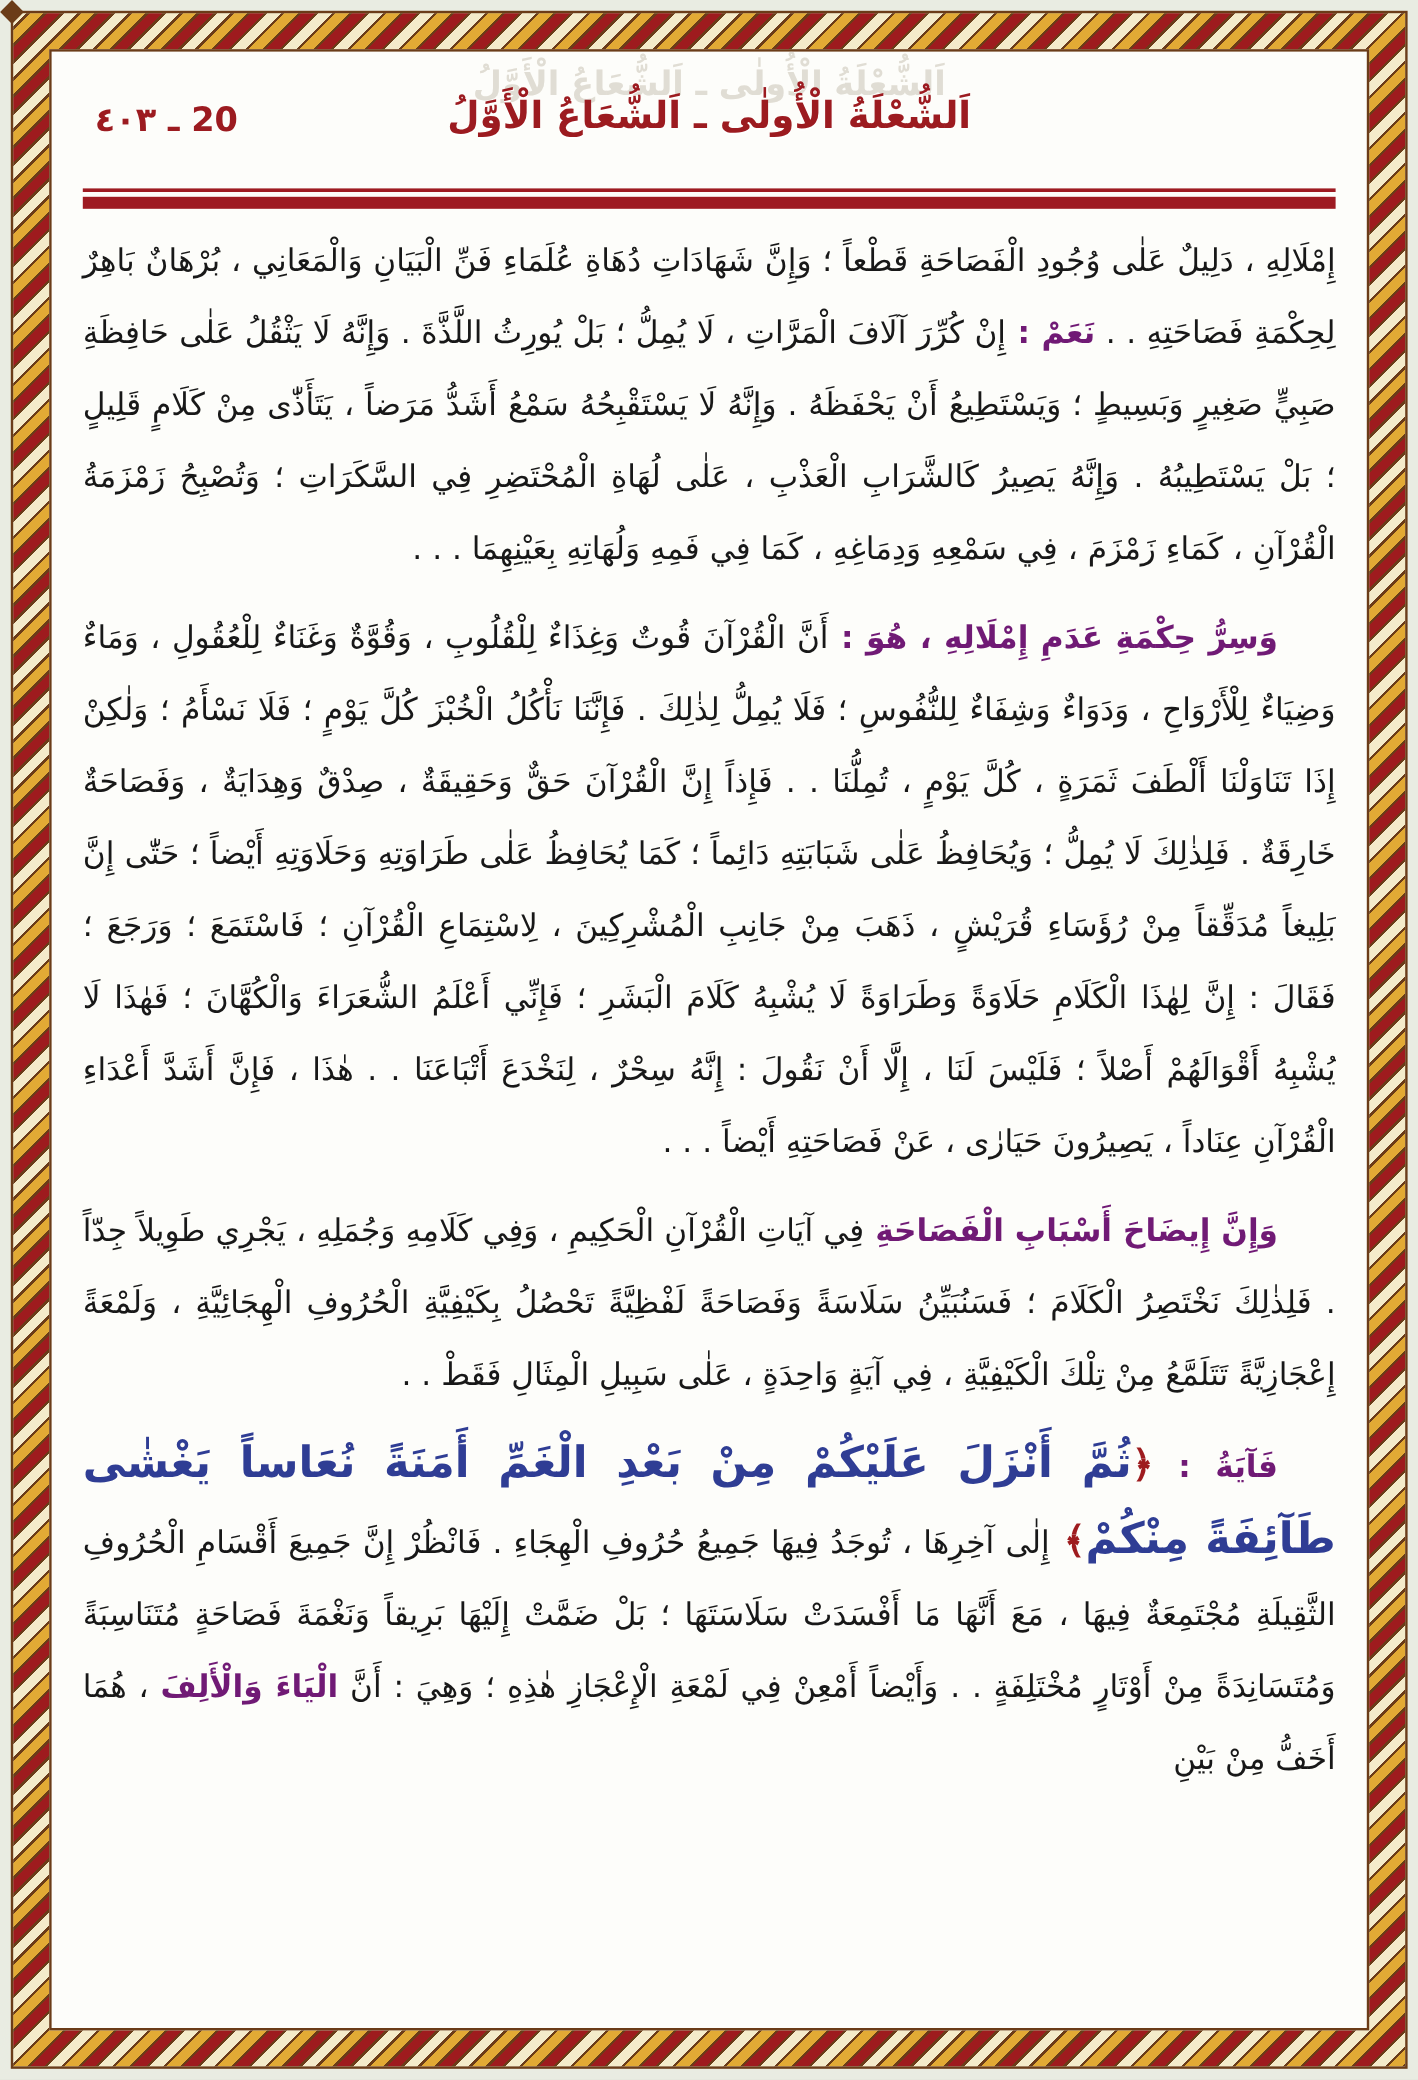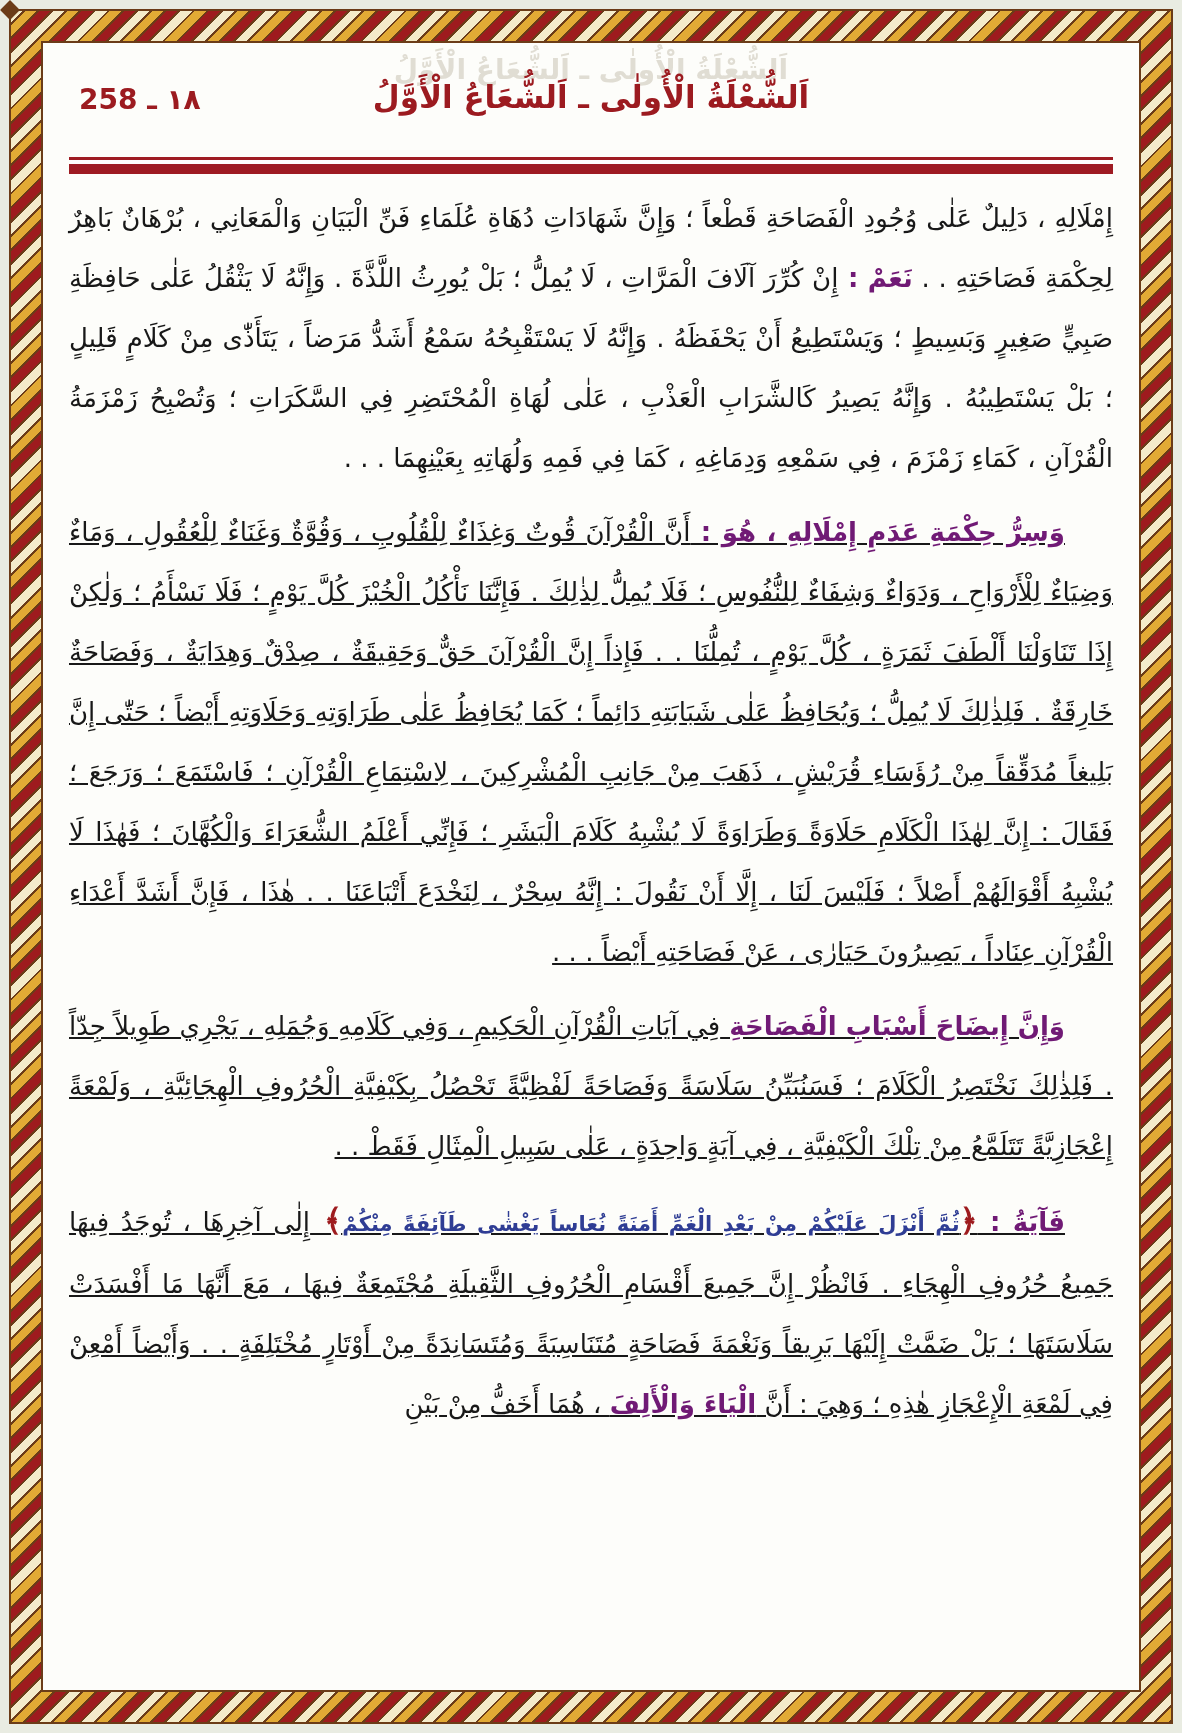--- a/index.html
+++ b/index.html
@@ -105,7 +105,7 @@
     <div class="sheet">
 
       <div class="header">
-        <div class="page-num">١٨ ـ 258</div>
+        <div class="page-num">20 ـ ٤٠٣</div>
         <div class="title-ghost">اَلشُّعْلَةُ الْأُولٰى ـ اَلشُّعَاعُ الْأَوَّلُ</div>
         <div class="title">اَلشُّعْلَةُ الْأُولٰى ـ اَلشُّعَاعُ الْأَوَّلُ</div>
       </div>

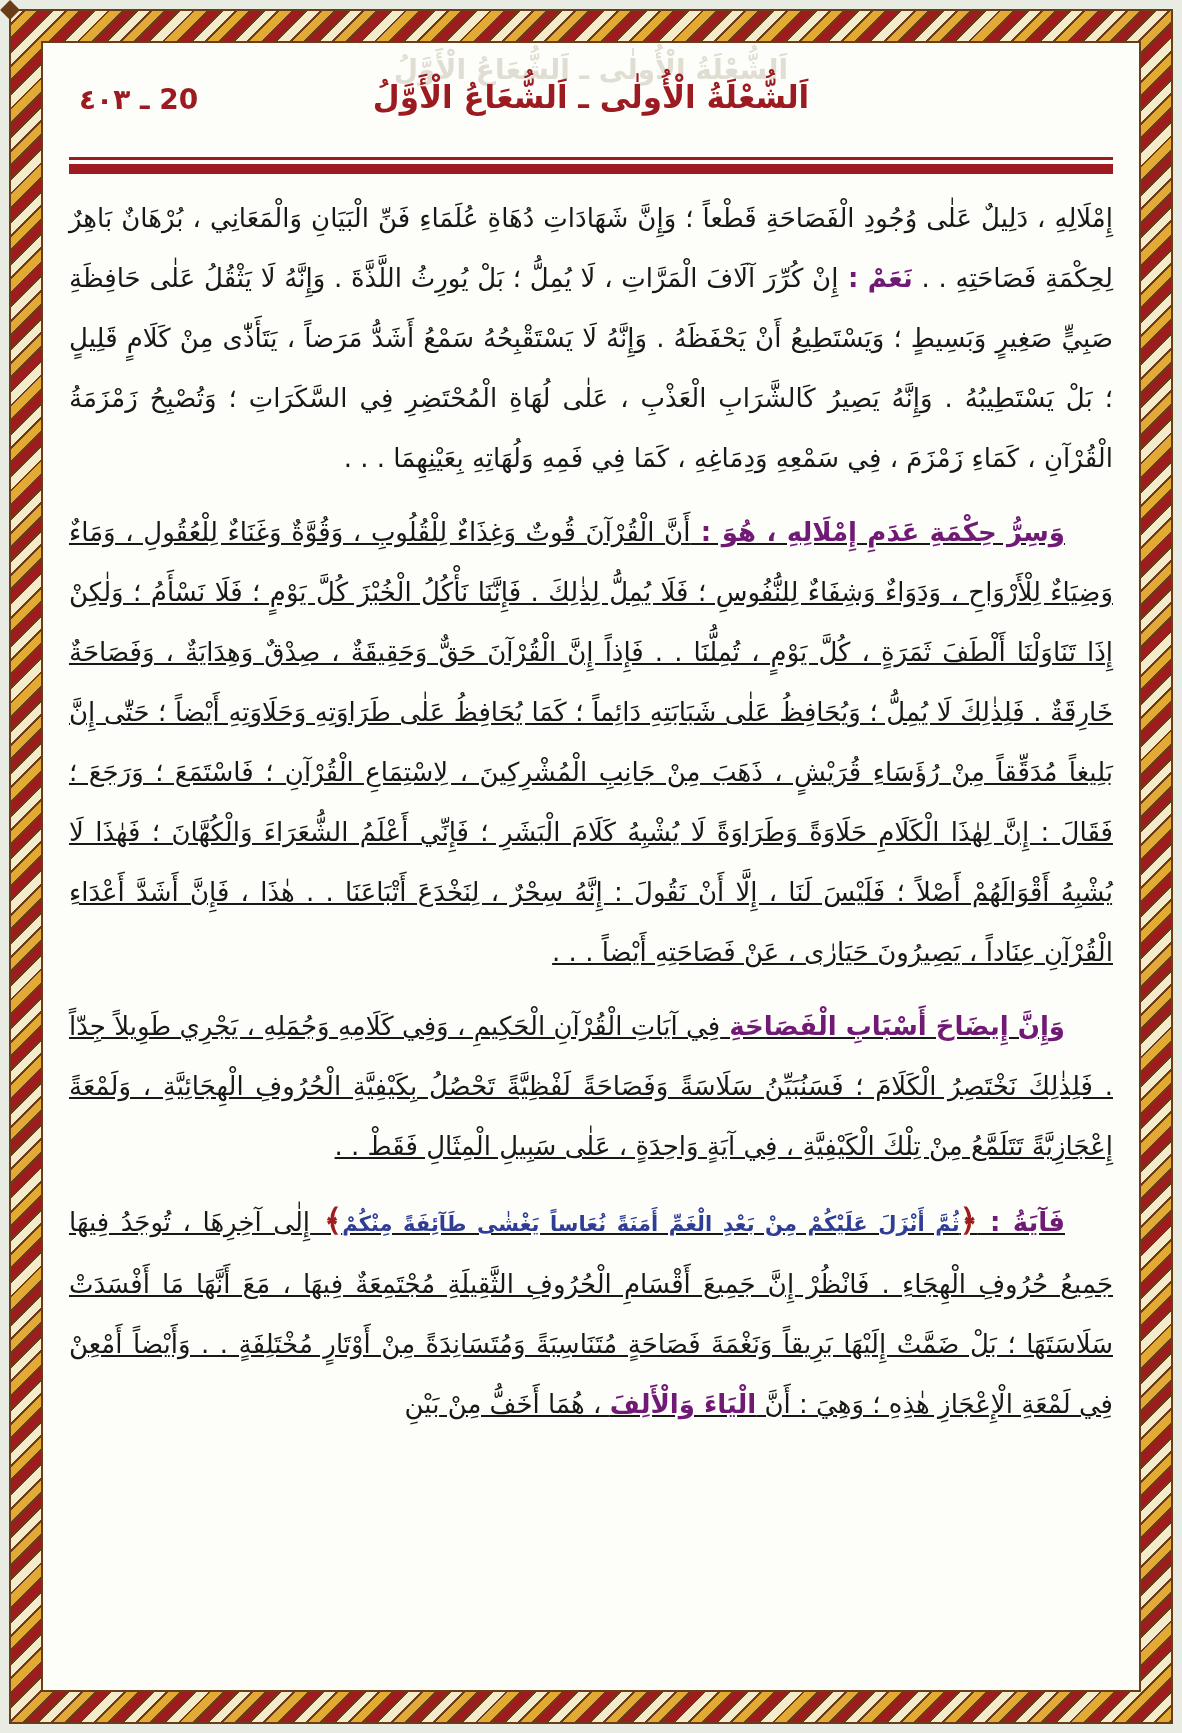--- a/index.html
+++ b/index.html
@@ -91,7 +91,7 @@
     line-height: 60px;
   }
   .par { margin: 0 0 14px 0; }
-  .par.indent { text-indent: 48px; text-decoration: underline; }
+  .par.indent { text-indent: 48px; }
   .seg-black   { color: #181818; }
   .seg-red     { color: #701a75; font-weight: bold; }
   .seg-blue    { color: #2f3d94; font-weight: bold; font-size: 21px; }

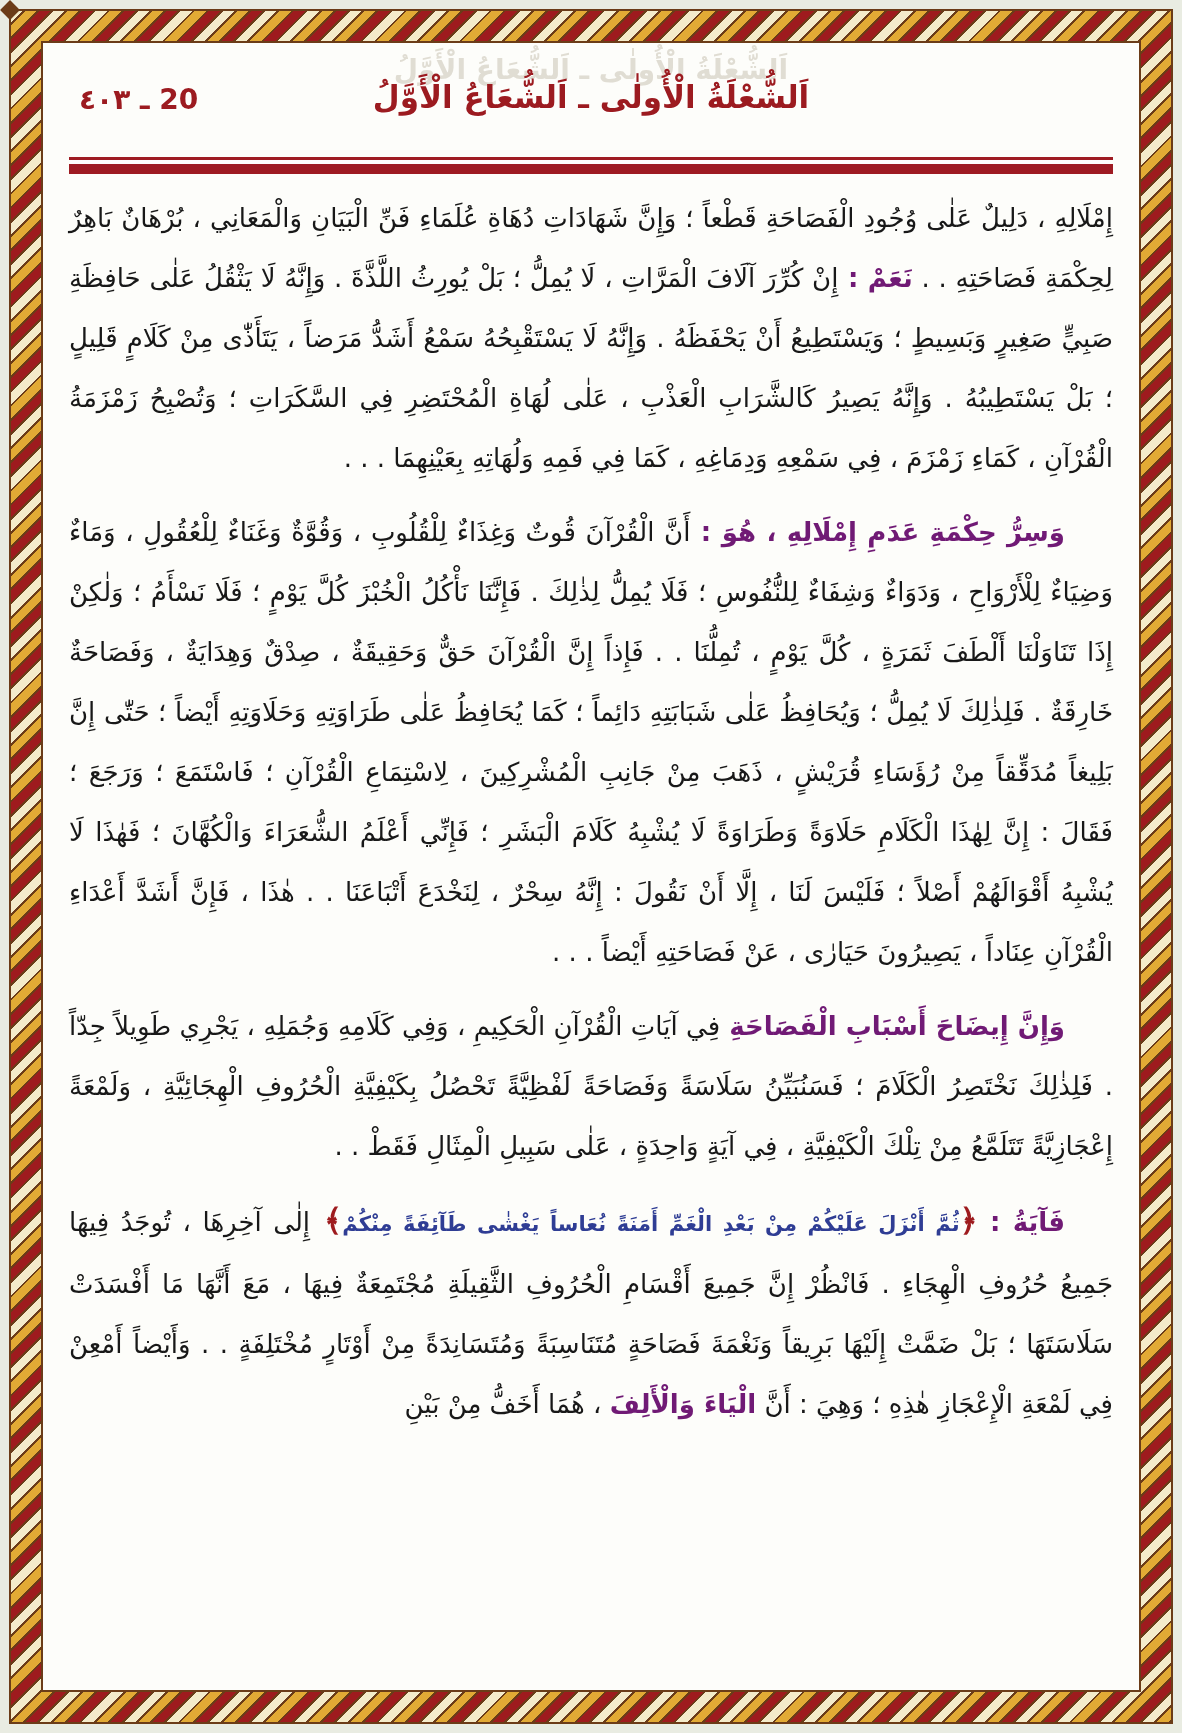--- a/index.html
+++ b/index.html
@@ -94,7 +94,7 @@
   .par.indent { text-indent: 48px; }
   .seg-black   { color: #181818; }
   .seg-red     { color: #701a75; font-weight: bold; }
-  .seg-blue    { color: #2f3d94; font-weight: bold; font-size: 21px; }
+  .seg-blue    { color: #2f3d94; font-weight: bold; font-size: 36px; }
   .seg-bracket { color: #9e1b1e; font-weight: bold; font-size: 31px; }
 </style>
 </head>

